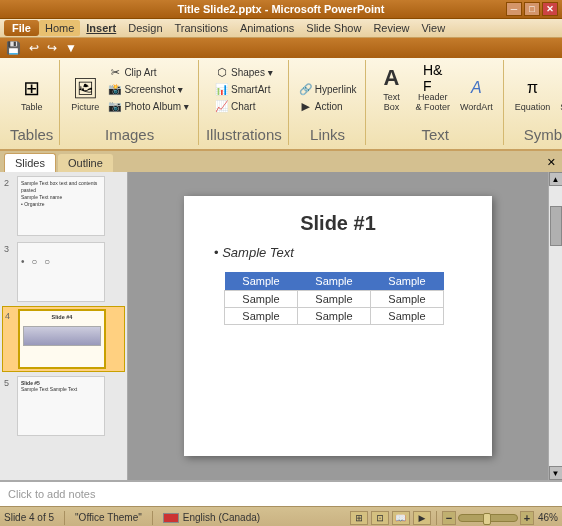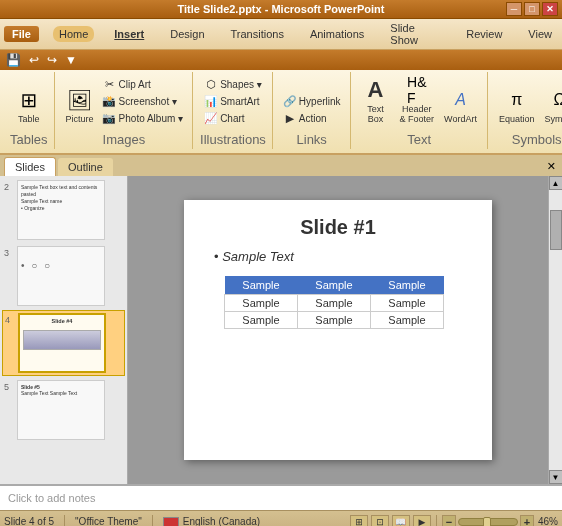--- a/index.html
+++ b/index.html
@@ -44,7 +44,7 @@
       align-items: center;
       padding: 1px 4px;
       border-bottom: 1px solid #c8a060;
-      gap: 14px;
+      gap: 0;
     }
     .menu-item {
       padding: 2px 6px;

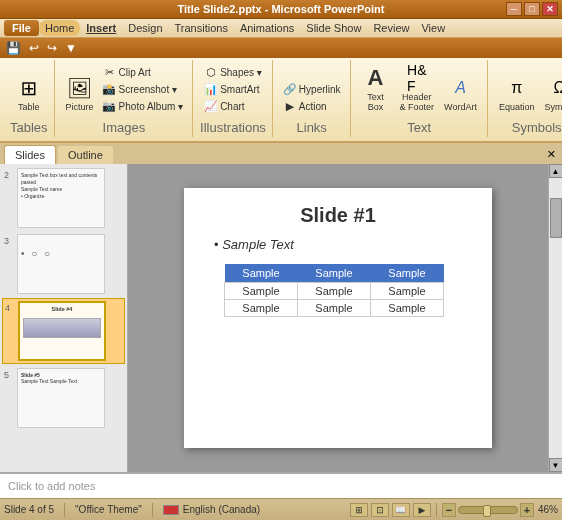--- a/index.html
+++ b/index.html
@@ -51,7 +51,7 @@
       font-size: 11px;
       color: #333;
       cursor: pointer;
-      border-radius: 7px;
+      border-radius: 2px;
     }
     .menu-item:hover, .menu-item.active {
       background: #e8c070;

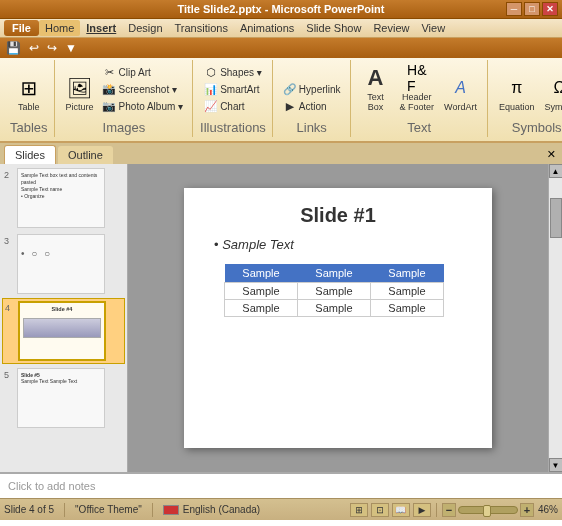--- a/index.html
+++ b/index.html
@@ -85,9 +85,9 @@
     }
     .ribbon-group:last-child { border-right: none; }
     .ribbon-group-label {
-      font-size: 13px;
+      font-size: 15px;
       color: #666;
-      margin-top: 6px;
+      margin-top: 12px;
       text-align: center;
     }
     .ribbon-items {

